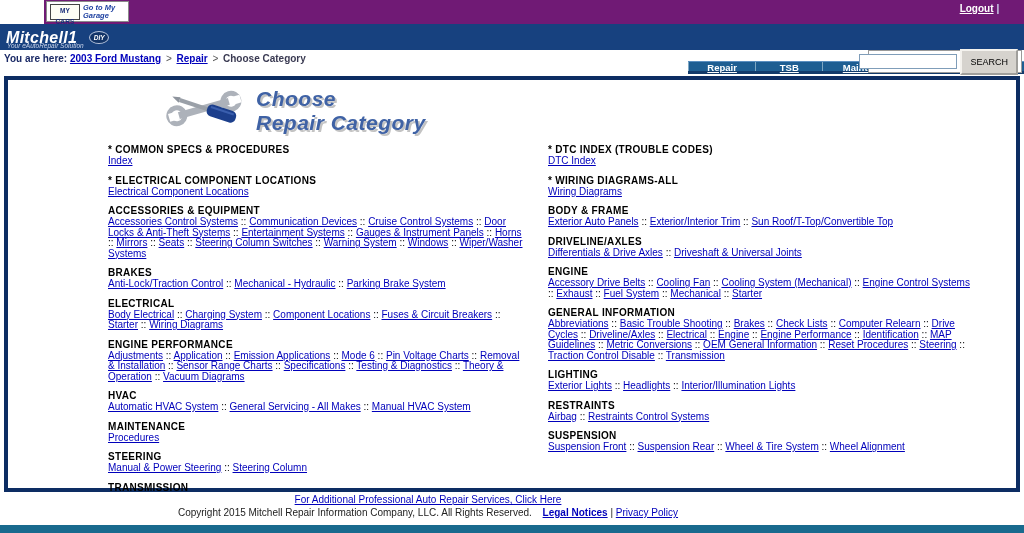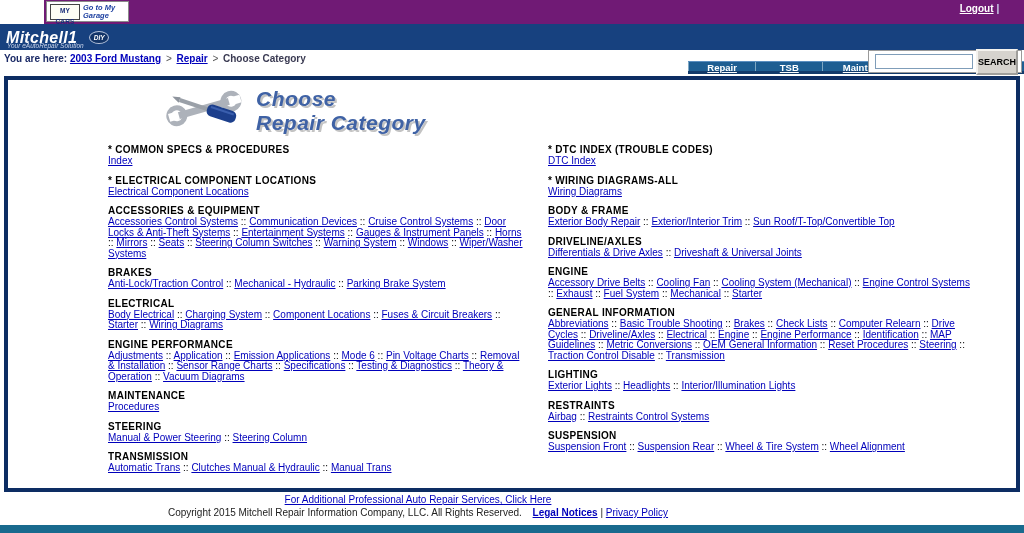--- a/index.html
+++ b/index.html
@@ -44,7 +44,7 @@
   .search-panel { position:absolute; right:2px; top:50px; width:154px; height:23px; background:#fff;
     border:1px solid #9a9a9a; display:flex; align-items:center; justify-content:flex-end; padding:2px 3px; gap:3px; }
   .search-input { width:98px; height:15px; border:1px solid #7f9db9; font-size:9px; padding:0 2px; }
-  .search-btn { height:26px; padding:0 0; font-size:9px; font-weight:bold; color:#000;
+  .search-btn { height:26px; padding:0 8px; font-size:9px; font-weight:normal; color:#000;
     background:#d6d3ce; border:2px outset #f4f2ee; cursor:pointer; font-family:"Liberation Sans", sans-serif; }
 
   

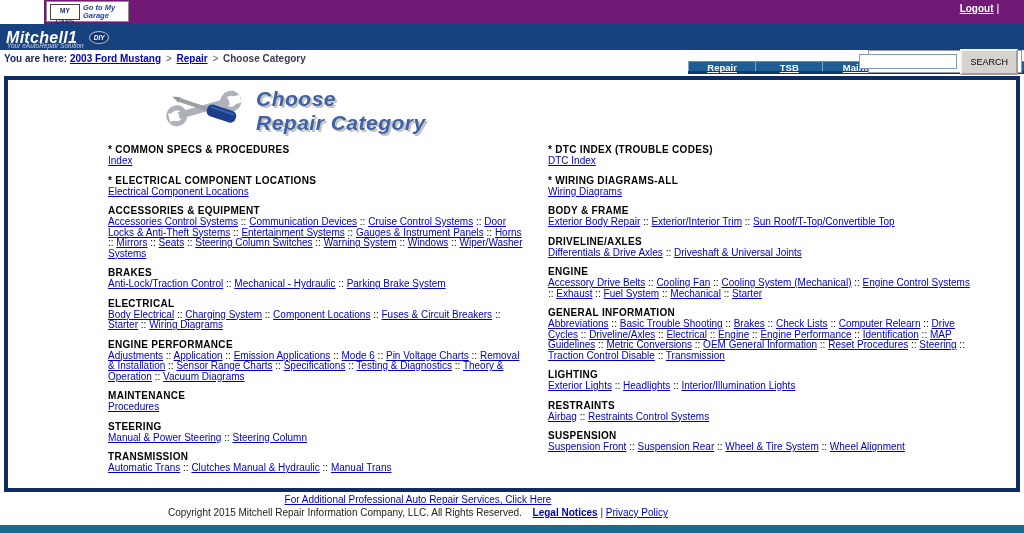--- a/index.html
+++ b/index.html
@@ -197,7 +197,7 @@
       </div>
       <div class="section">
         <div class="sec-heading">BODY &amp; FRAME</div>
-        <div class="sec-links"><a>Exterior Body Repair</a><span class="sep"> :: </span><a>Exterior/Interior Trim</a><span class="sep"> :: </span><a>Sun Roof/T-Top/Convertible Top</a></div>
+        <div class="sec-links"><a>Exterior Auto Panels</a><span class="sep"> :: </span><a>Exterior/Interior Trim</a><span class="sep"> :: </span><a>Sun Roof/T-Top/Convertible Top</a></div>
       </div>
       <div class="section">
         <div class="sec-heading">DRIVELINE/AXLES</div>

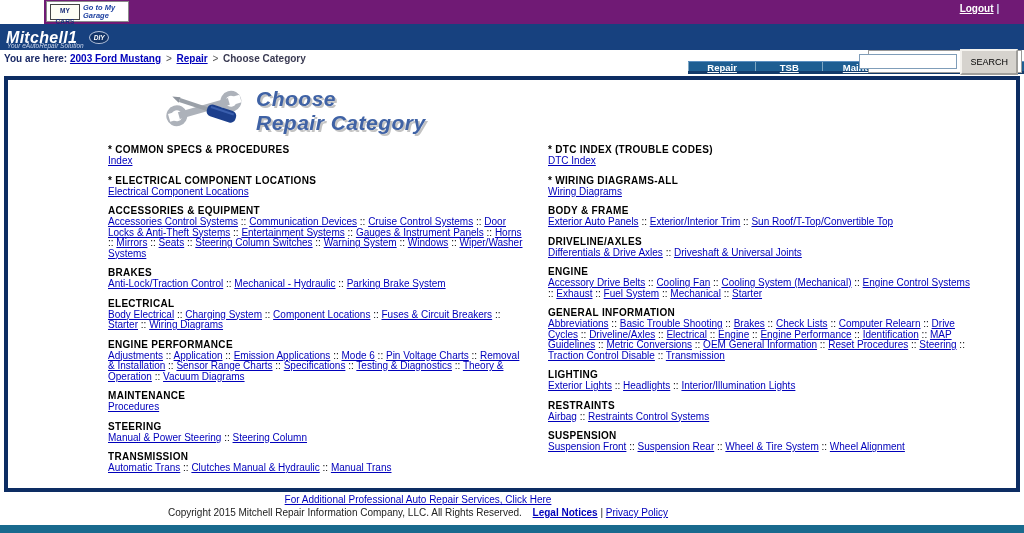--- a/index.html
+++ b/index.html
@@ -174,6 +174,10 @@
         <div class="sec-links"><a>Adjustments</a><span class="sep"> :: </span><a>Application</a><span class="sep"> :: </span><a>Emission Applications</a><span class="sep"> :: </span><a>Mode 6</a><span class="sep"> :: </span><a>Pin Voltage Charts</a><span class="sep"> :: </span><a>Removal &amp; Installation</a><span class="sep"> :: </span><a>Sensor Range Charts</a><span class="sep"> :: </span><a>Specifications</a><span class="sep"> :: </span><a>Testing &amp; Diagnostics</a><span class="sep"> :: </span><a>Theory &amp; Operation</a><span class="sep"> :: </span><a>Vacuum Diagrams</a></div>
       </div>
       <div class="section">
+        <div class="sec-heading">HVAC</div>
+        <div class="sec-links"><a>Automatic HVAC System</a><span class="sep"> :: </span><a>General Servicing - All Makes</a><span class="sep"> :: </span><a>Manual HVAC System</a></div>
+      </div>
+      <div class="section">
         <div class="sec-heading">MAINTENANCE</div>
         <div class="sec-links"><a>Procedures</a></div>
       </div>

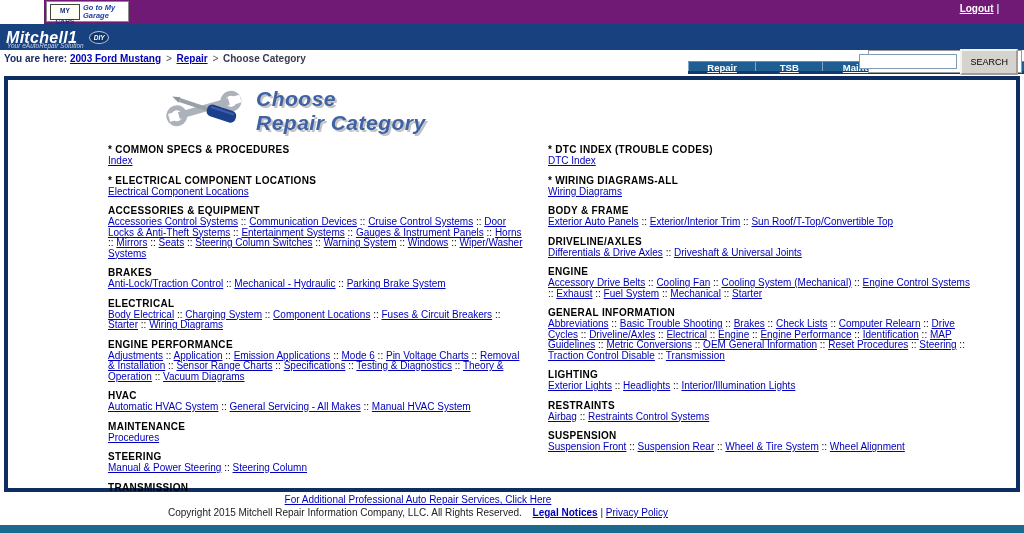--- a/index.html
+++ b/index.html
@@ -65,7 +65,7 @@
   .sep { color:#000; }
 
   
-  .footer { position:absolute; left:2px; bottom:8px; width:832px; height:33px; background:#fff; text-align:center; }
+  .footer { position:absolute; left:12px; bottom:8px; width:832px; height:33px; background:#fff; text-align:center; }
   .footer-promo { font-size:10px; margin-top:2px; }
   .footer-promo a { color:#0000bb; text-decoration:underline; }
   .footer-copy { font-size:10px; color:#222; margin-top:2px; }

